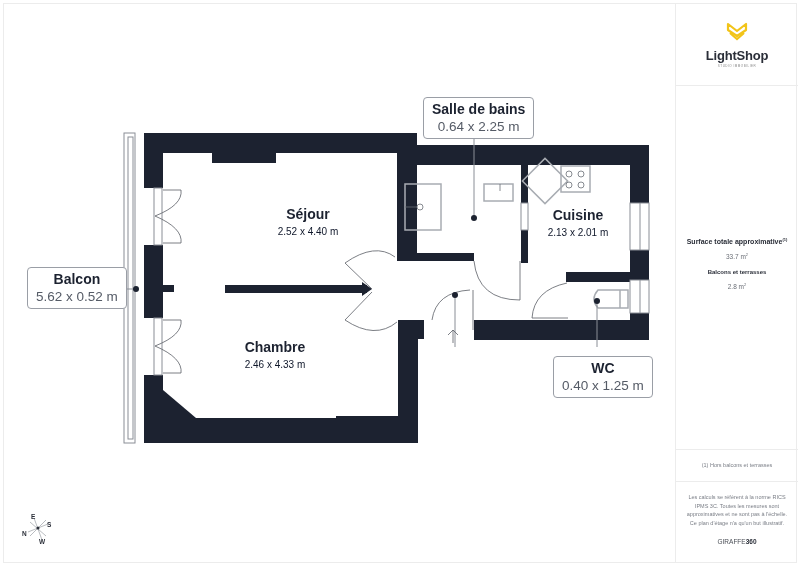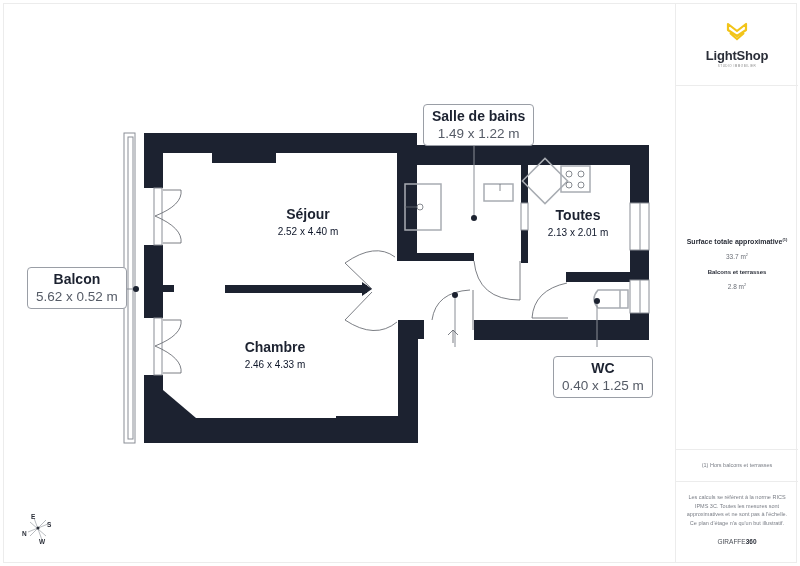--- a/index.html
+++ b/index.html
@@ -172,7 +172,7 @@
     <span class="dims">2.13 x 2.01 m</span>
   </div>
 
-  <div class="callout" style="left:423px; top:97px;margin-top:7px;">
+  <div class="callout" style="left:423px; top:97px;">
     <span class="name">Salle de bains</span>
     <span class="dims">1.49 x 1.22 m</span>
   </div>

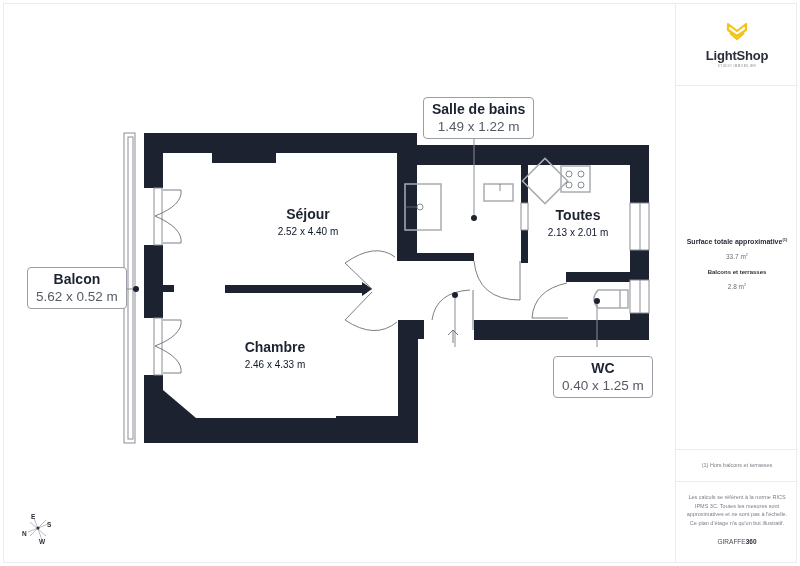--- a/index.html
+++ b/index.html
@@ -174,7 +174,7 @@
 
   <div class="callout" style="left:423px; top:97px;">
     <span class="name">Salle de bains</span>
-    <span class="dims">1.49 x 1.22 m</span>
+    <span class="dims">0.64 x 2.25 m</span>
   </div>
   <div class="callout" style="left:27px; top:267px;">
     <span class="name">Balcon</span>

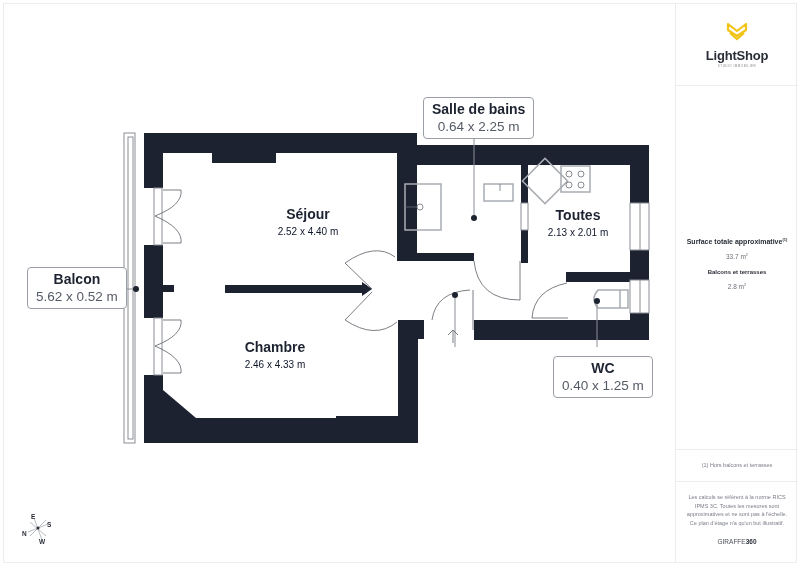--- a/index.html
+++ b/index.html
@@ -168,7 +168,7 @@
     <span class="dims">2.46 x 4.33 m</span>
   </div>
   <div class="room-label" style="left:578px; top:206px;">
-    <span class="name">Toutes</span>
+    <span class="name">Cuisine</span>
     <span class="dims">2.13 x 2.01 m</span>
   </div>
 

